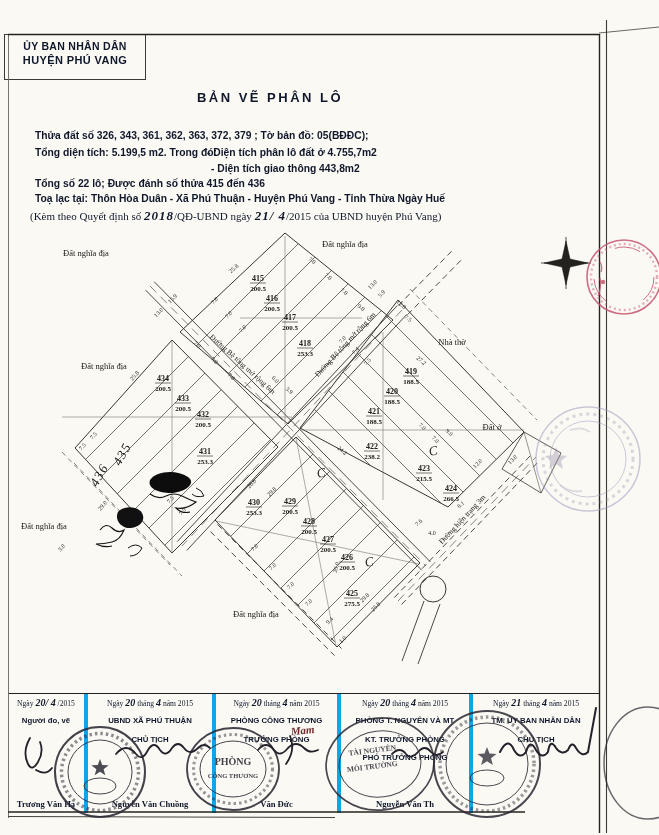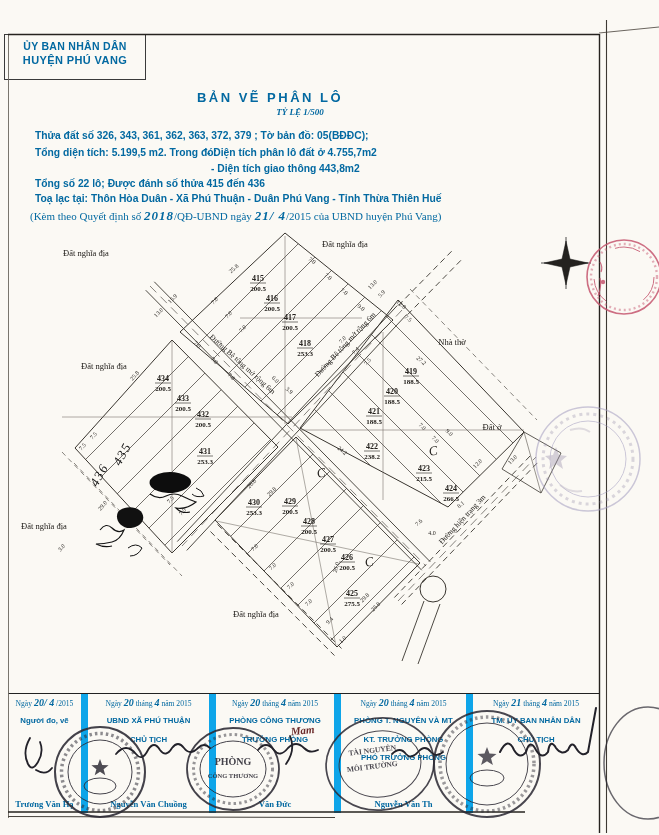--- a/index.html
+++ b/index.html
@@ -4,7 +4,7 @@
 <style>
   html,body{margin:0;padding:0;background:#888;}
   .page{position:relative;width:659px;height:835px;background:#fbf9f4;overflow:hidden;
-        font-family:"Liberation Sans",sans-serif;color:#0369a1;}
+        font-family:"Liberation Sans",sans-serif;color:#0f172a;}
   
   .issuer-box{position:absolute;left:4px;top:34px;width:140px;height:44px;border:1px solid #3a3a3a;text-align:center;}
   .issuer-l1{margin-top:5px;font-size:10.5px;font-weight:bold;letter-spacing:.3px;}

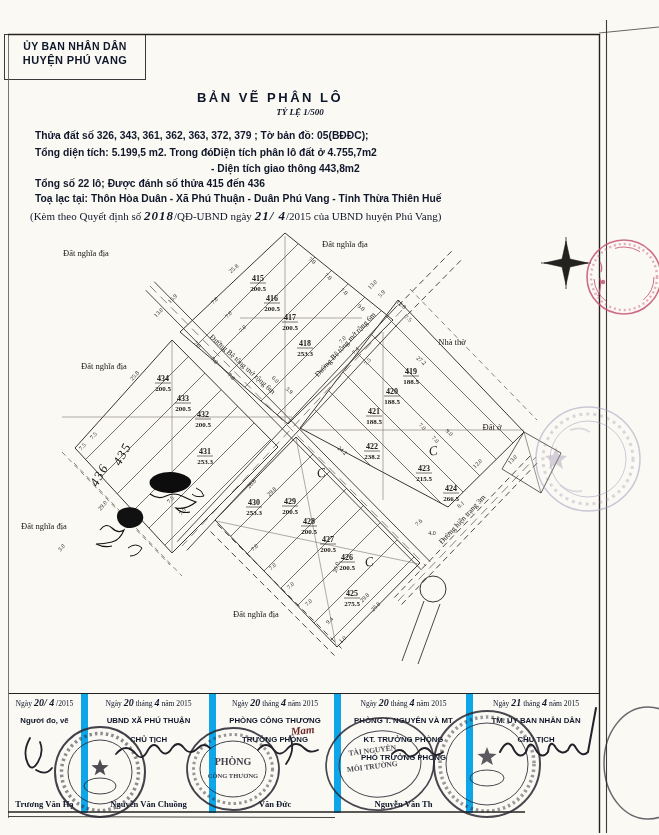--- a/index.html
+++ b/index.html
@@ -45,7 +45,6 @@
 
 
   <div class="doc-title">BẢN VẼ PHÂN LÔ</div>
-  <div class="doc-scale">TỶ LỆ 1/500</div>
 
   <div>
     <span class="il" style="left:35px;top:130px;">Thửa đất số 326, 343, 361, 362, 363, 372, 379 ; Tờ bản đồ: 05(BĐĐC);</span>

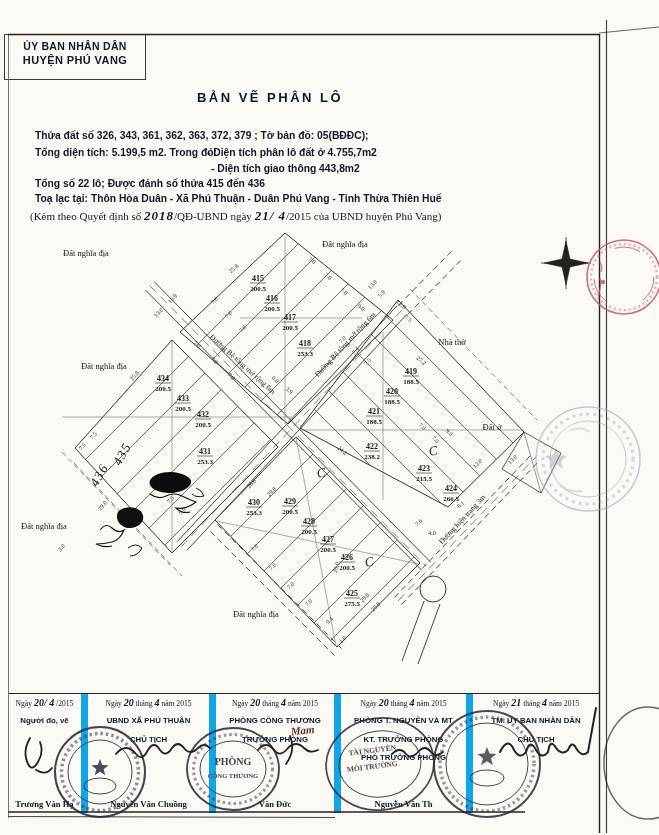--- a/index.html
+++ b/index.html
@@ -52,7 +52,7 @@
     <span class="il" style="left:207px;top:147px;">- Diện tích phân lô đất ở 4.755,7m2</span>
     <span class="il" style="left:211px;top:163px;">- Diện tích giao thông 443,8m2</span>
     <span class="il" style="left:35px;top:178px;">Tổng số 22 lô; Được đánh số thửa 415 đến 436</span>
-    <span class="il" style="left:35px;top:193px;">Toạ lạc tại: Thôn Hòa Duân - Xã Phú Thuận - Duân Phú Vang - Tỉnh Thừa Thiên Huế</span>
+    <span class="il" style="left:35px;top:193px;">Toạ lạc tại: Thôn Hòa Duân - Xã Phú Thuận - Huyện Phú Vang - Tỉnh Thừa Ngày Huế</span>
     <span class="il-serif" style="left:30px;top:208px;">
       <span>(Kèm theo Quyết định số</span>
       <span class="hw">2018</span><span>/QĐ-UBND ngày</span>

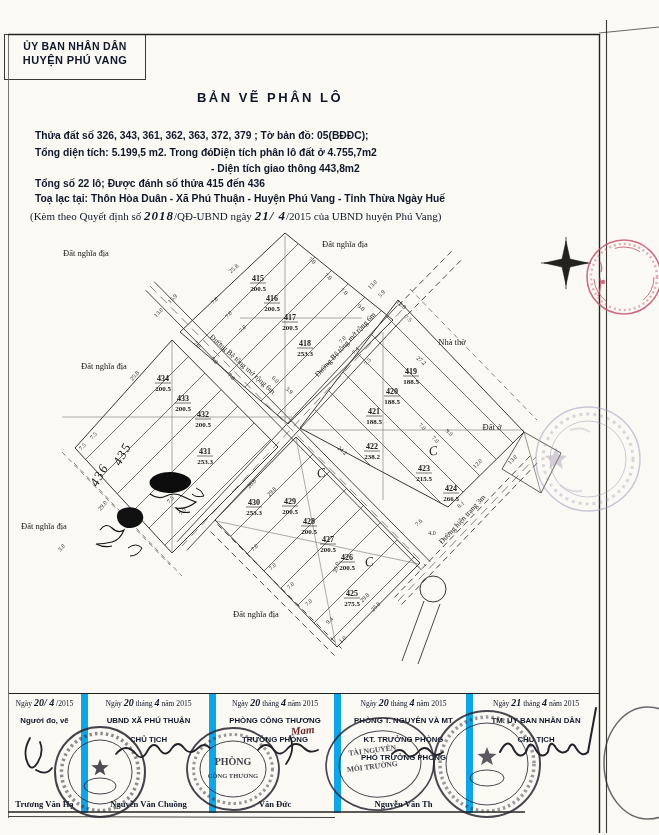--- a/index.html
+++ b/index.html
@@ -24,7 +24,7 @@
   
   .sigrow{position:absolute;left:8px;top:693px;width:591px;height:119px;display:flex;
           border-top:1.3px solid #222;}
-  .sigcell{position:relative;border-right:7px solid #0ea5e9;text-align:center;padding-top:3px;box-sizing:border-box;}
+  .sigcell{position:relative;border-right:4px solid #0ea5e9;text-align:center;padding-top:3px;box-sizing:border-box;}
   .sigcell:last-child{border-right:none;}
   .sdate{font-family:"Liberation Serif",serif;font-size:7.6px;white-space:nowrap;}
   .sdate .hw2{font-family:"Liberation Serif",serif;font-style:italic;font-size:10px;font-weight:bold;}

